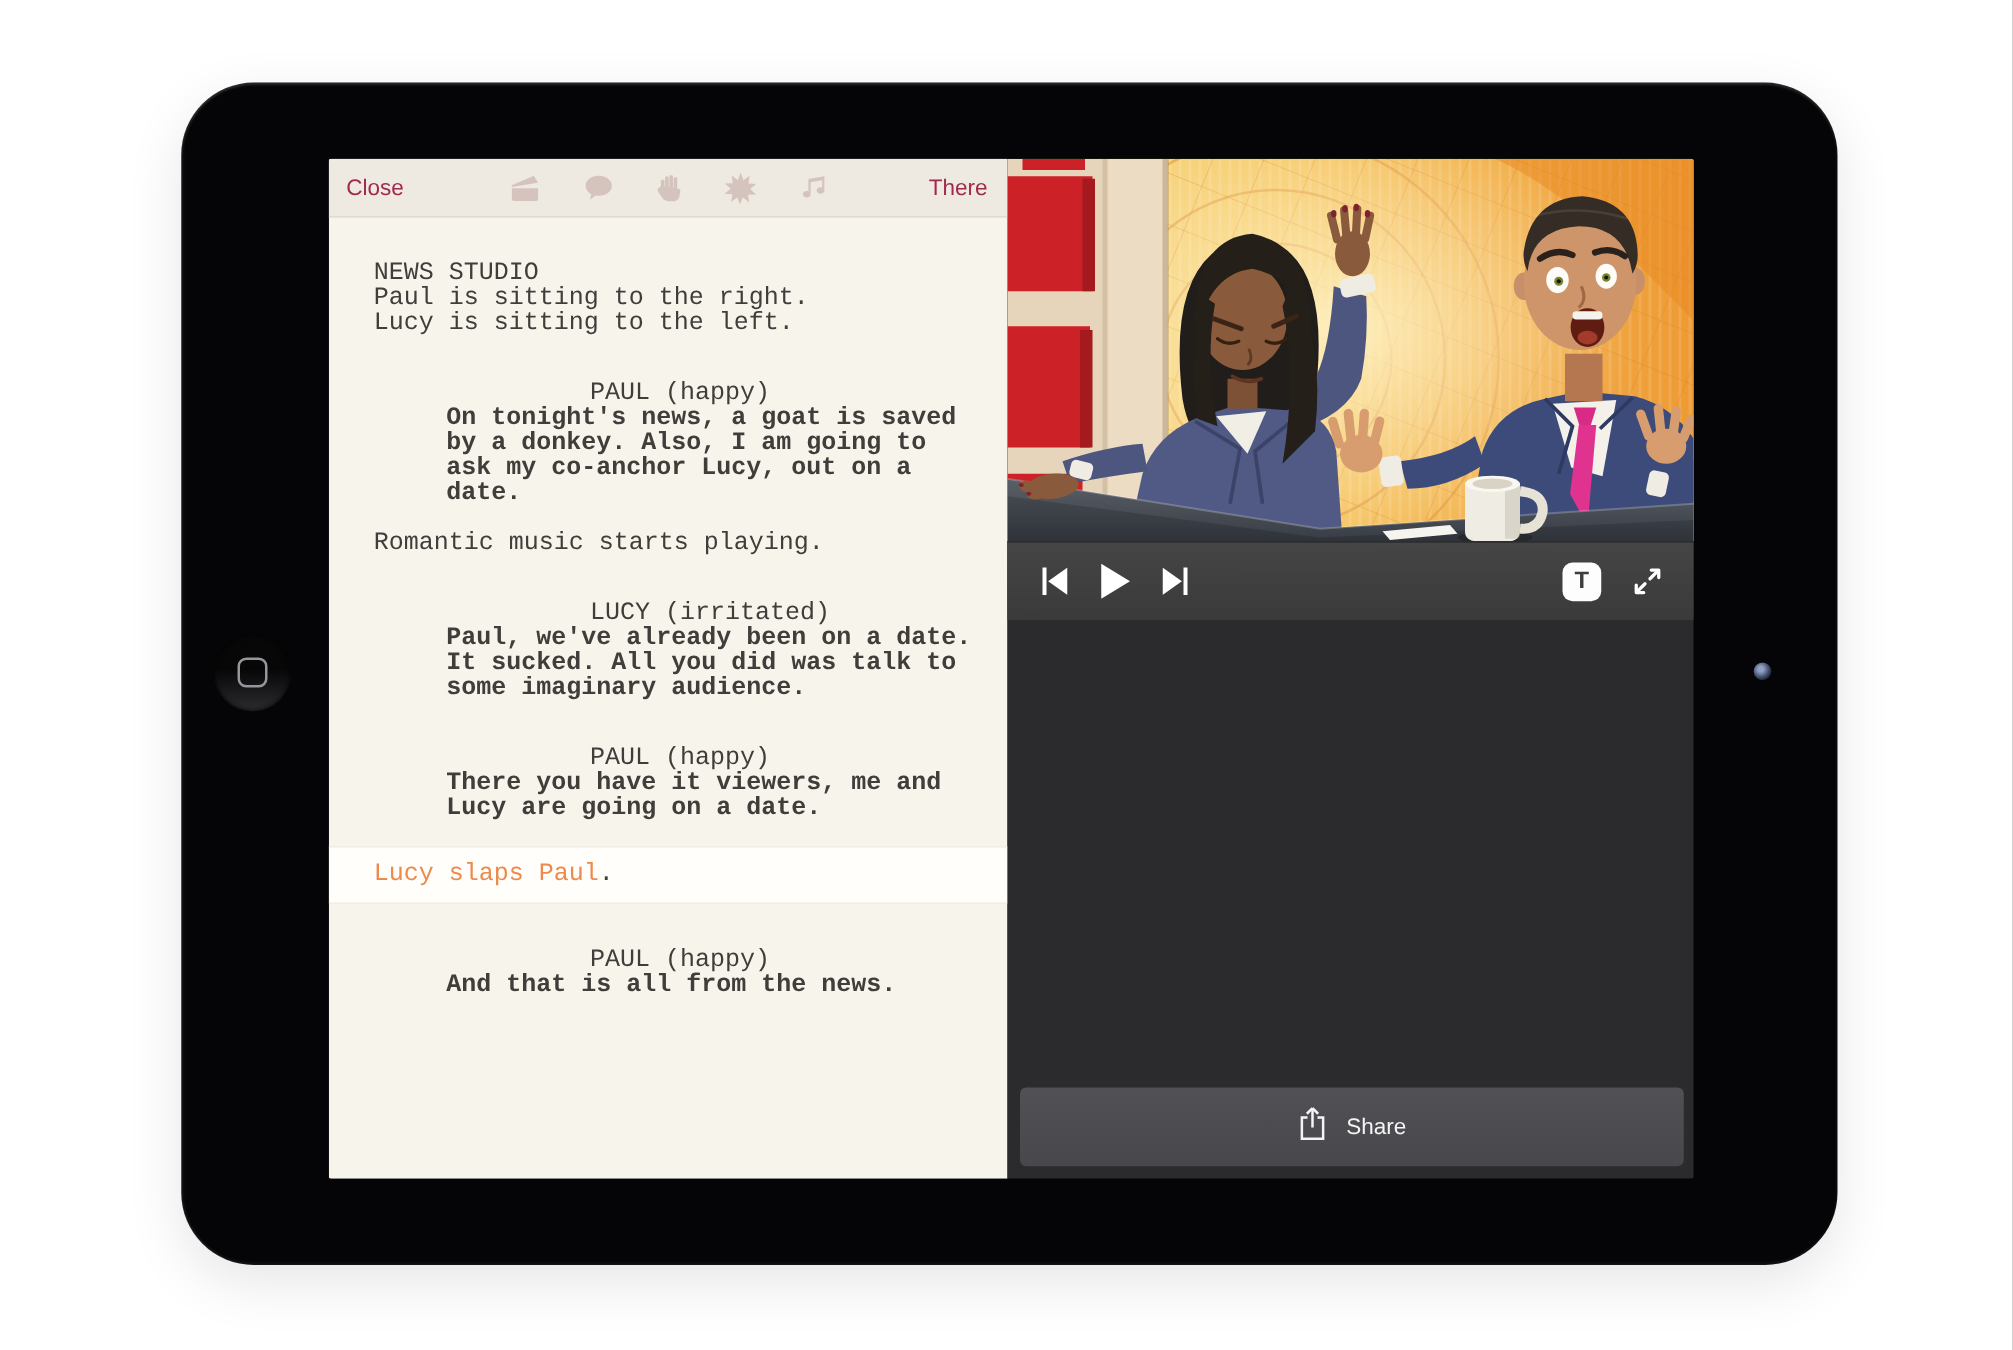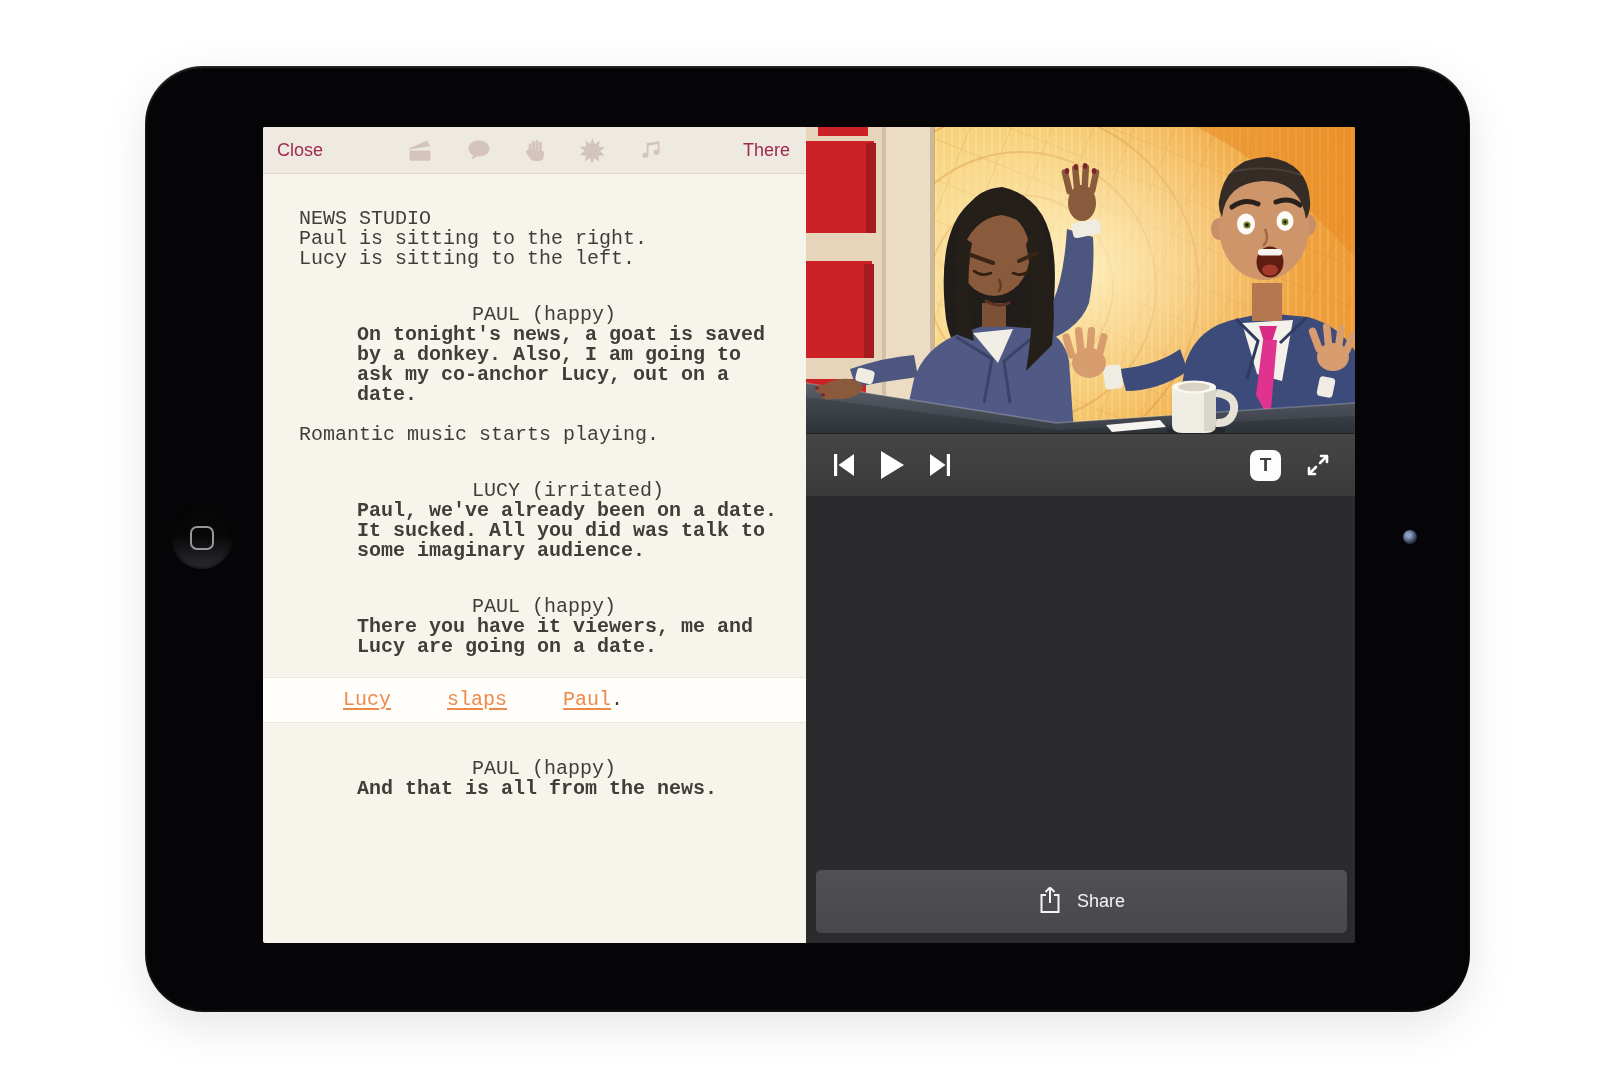--- a/index.html
+++ b/index.html
@@ -36,7 +36,7 @@
   .char-line{padding-left:173px;margin-top:36px;}
   .block.highlight{background:#fffefb;margin-left:-36px;margin-right:-20px;
                    padding:12px 20px 12px 36px;border-top:1px solid #eceadf;border-bottom:1px solid #eceadf;}
-  .word-link{color:#ed8a4b;text-decoration:underline;text-underline-offset:3px;cursor:pointer;margin-left:44px;}
+  .word-link{color:#ed8a4b;text-underline-offset:3px;cursor:pointer;}
   
   .right-panel{position:absolute;left:543px;top:0;width:549px;height:816px;background:#2b2b2d;}
   .video{position:absolute;left:0;top:0;width:549px;height:306px;overflow:hidden;background:#f2c668;}

